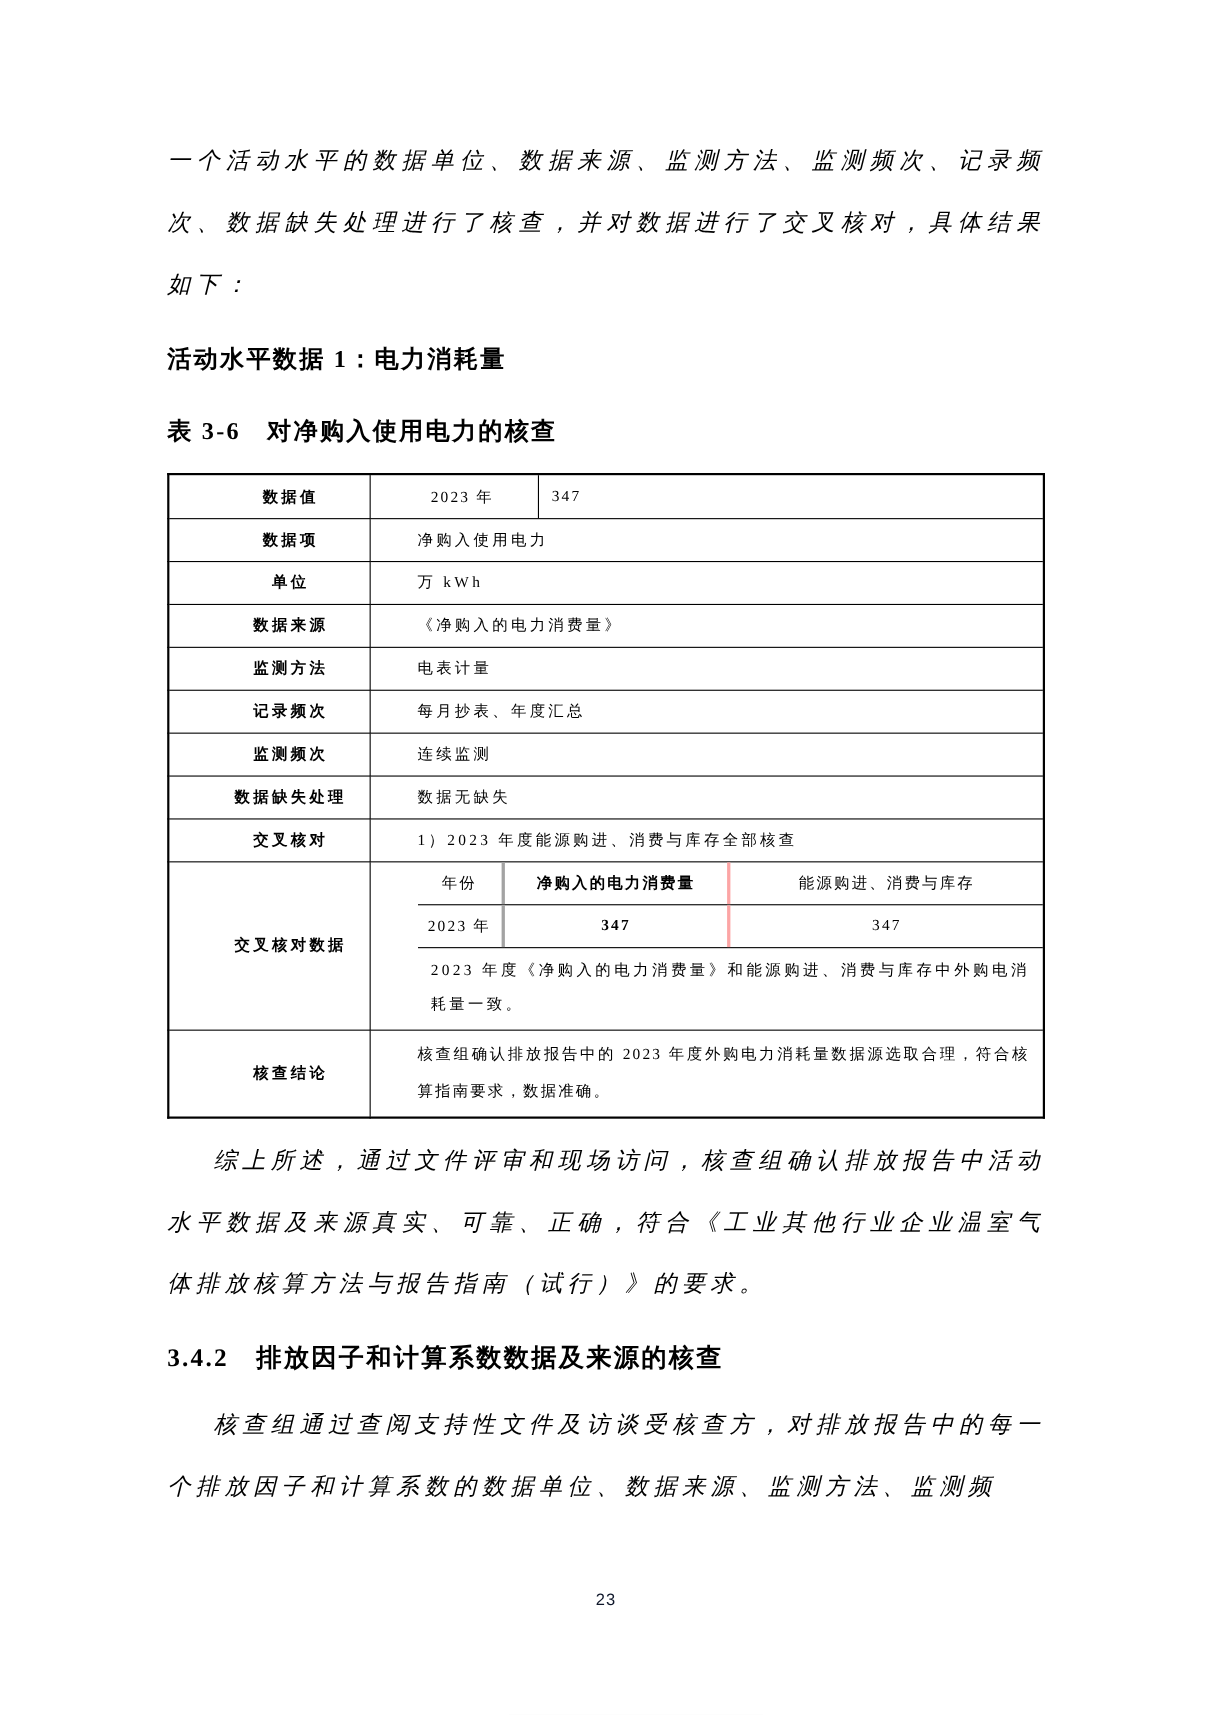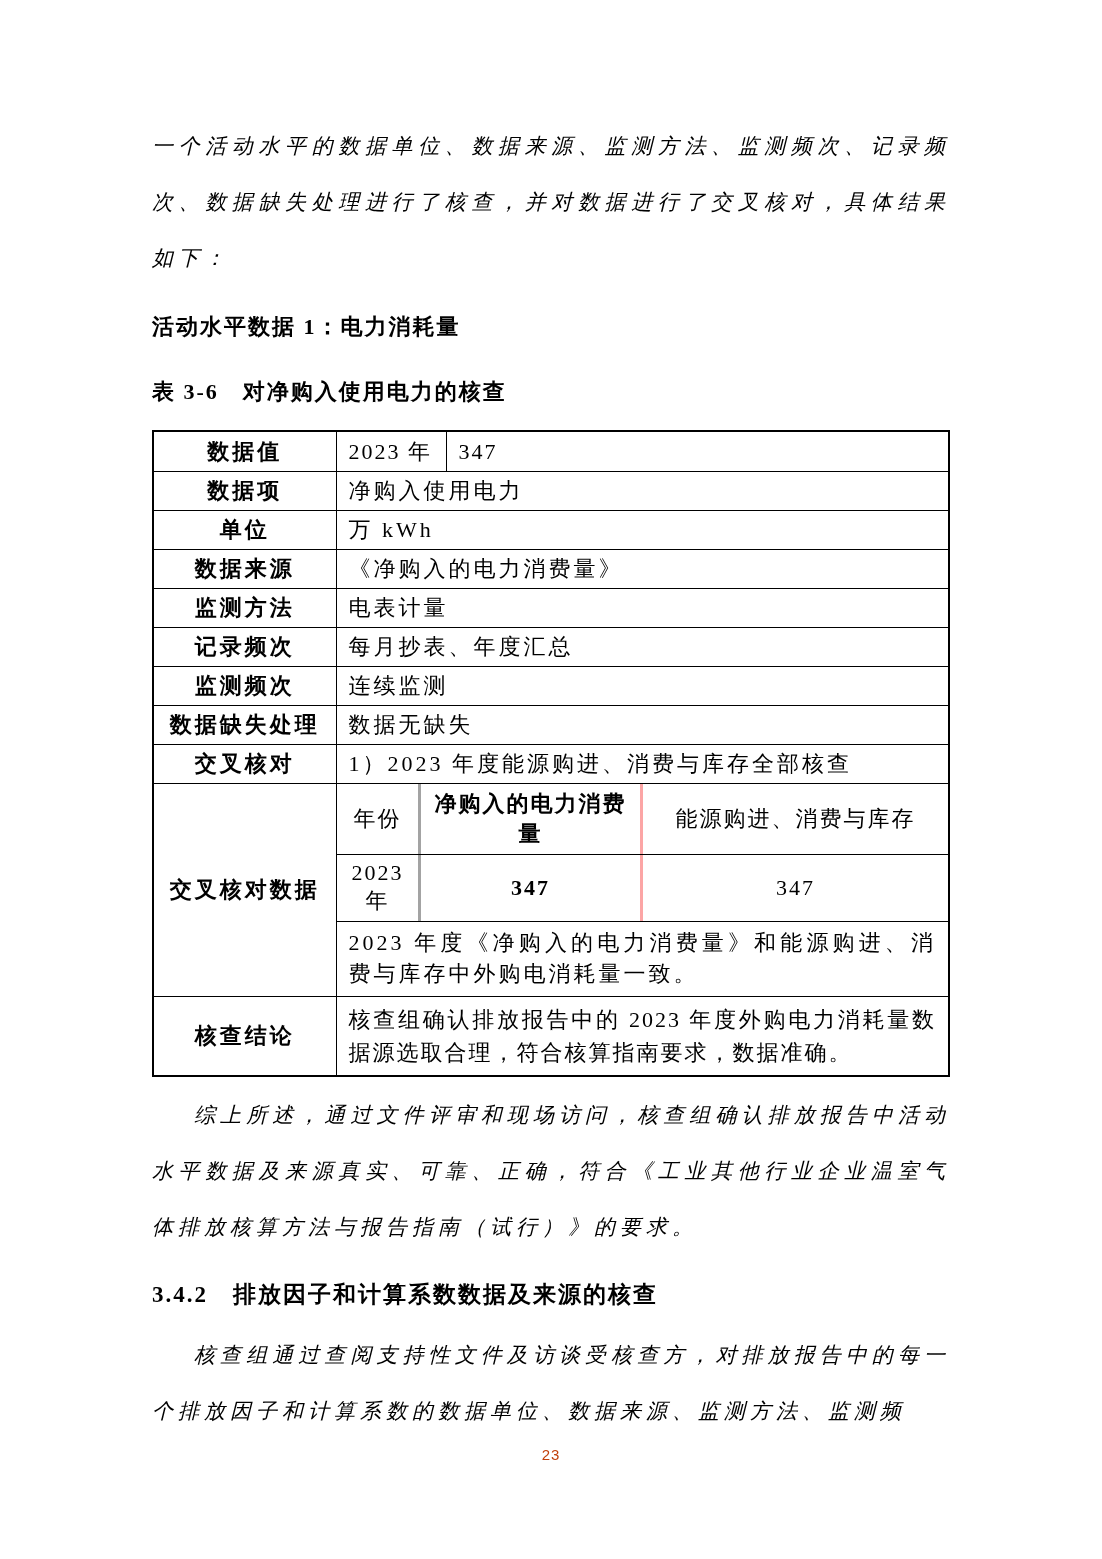--- a/index.html
+++ b/index.html
@@ -47,8 +47,9 @@
   }
   table.vtable td {
     border: 1px solid #000;
-    font-size: 22px;
+    font-size: 14px;
     vertical-align: middle;
+    padding-left: 43px;
   }
   td.lbl {
     width: 183px;

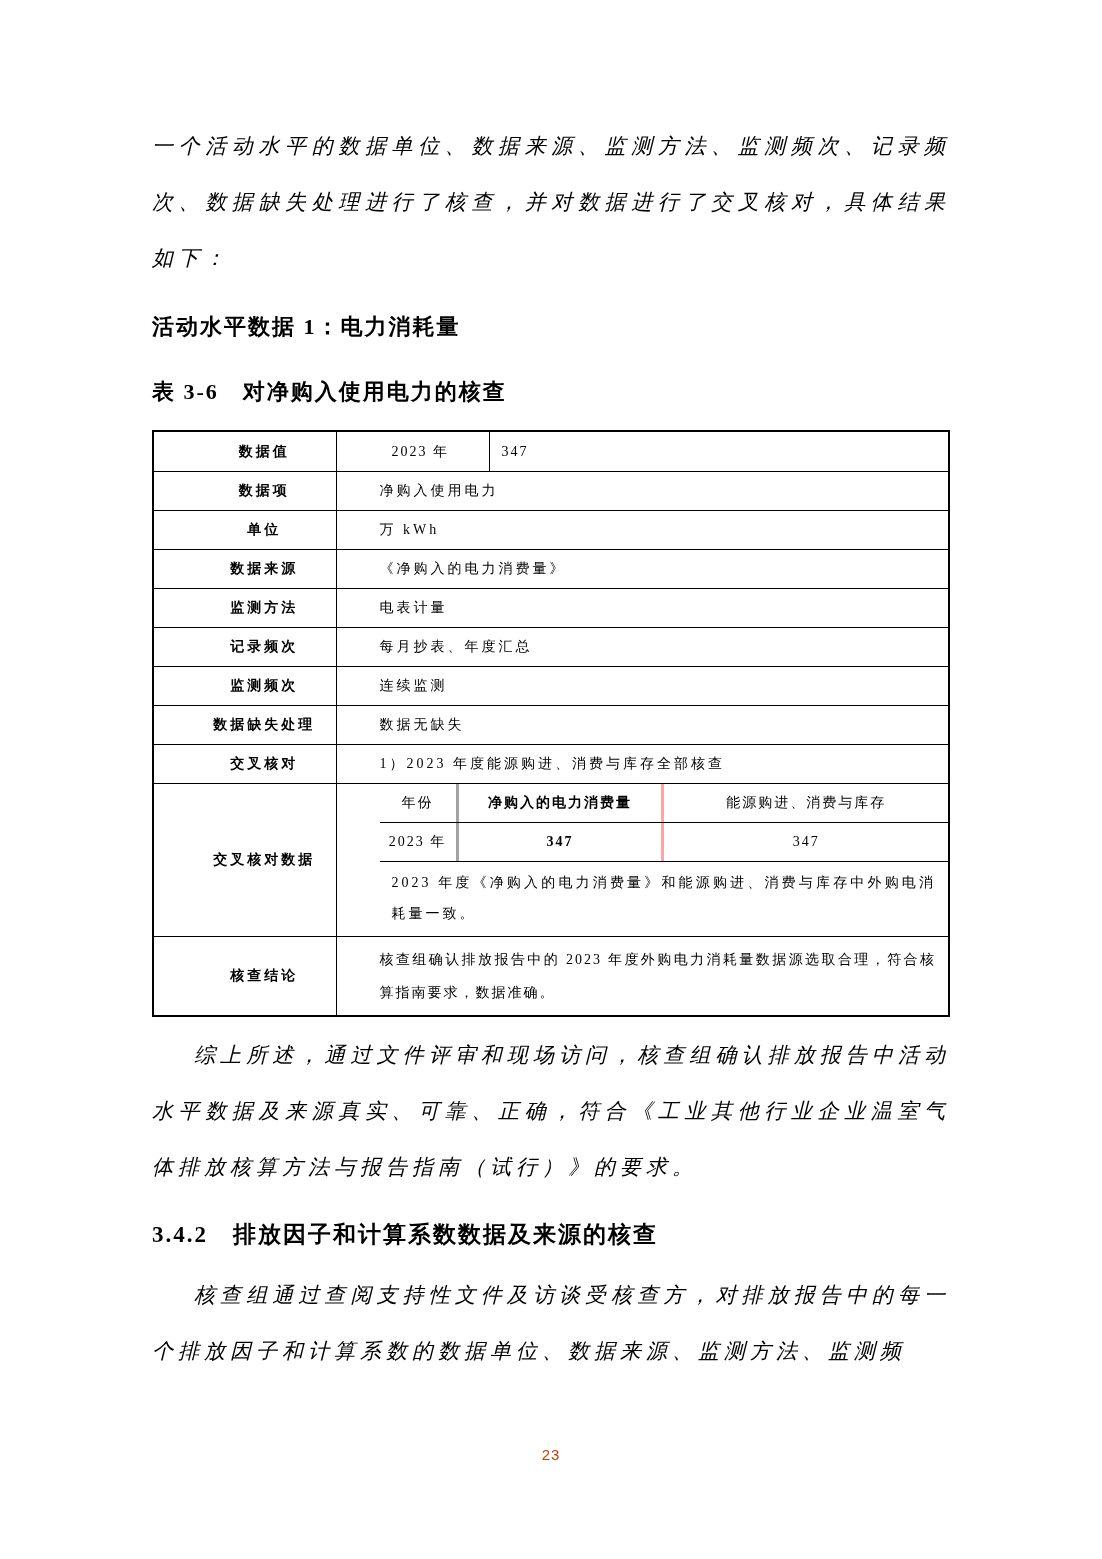--- a/index.html
+++ b/index.html
@@ -122,7 +122,7 @@
     font-size: 15px;
     letter-spacing: 1px;
     font-family: "Liberation Sans", "DejaVu Sans", sans-serif;
-    color: #c2410c;
+    color: #0f172a;
   }
 </style>
 </head>

